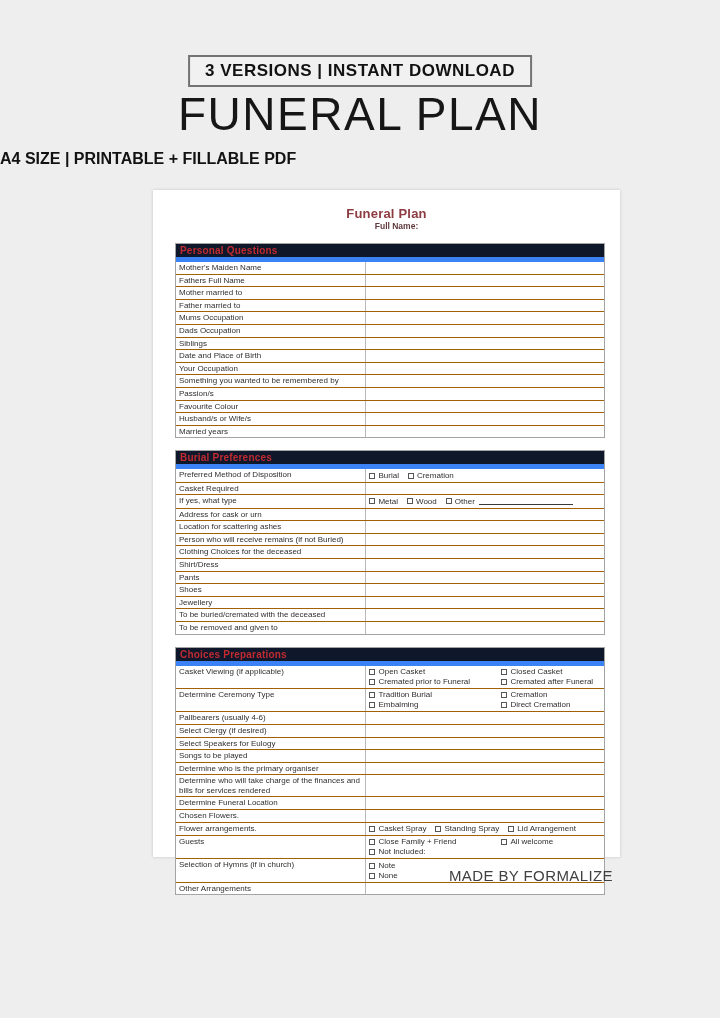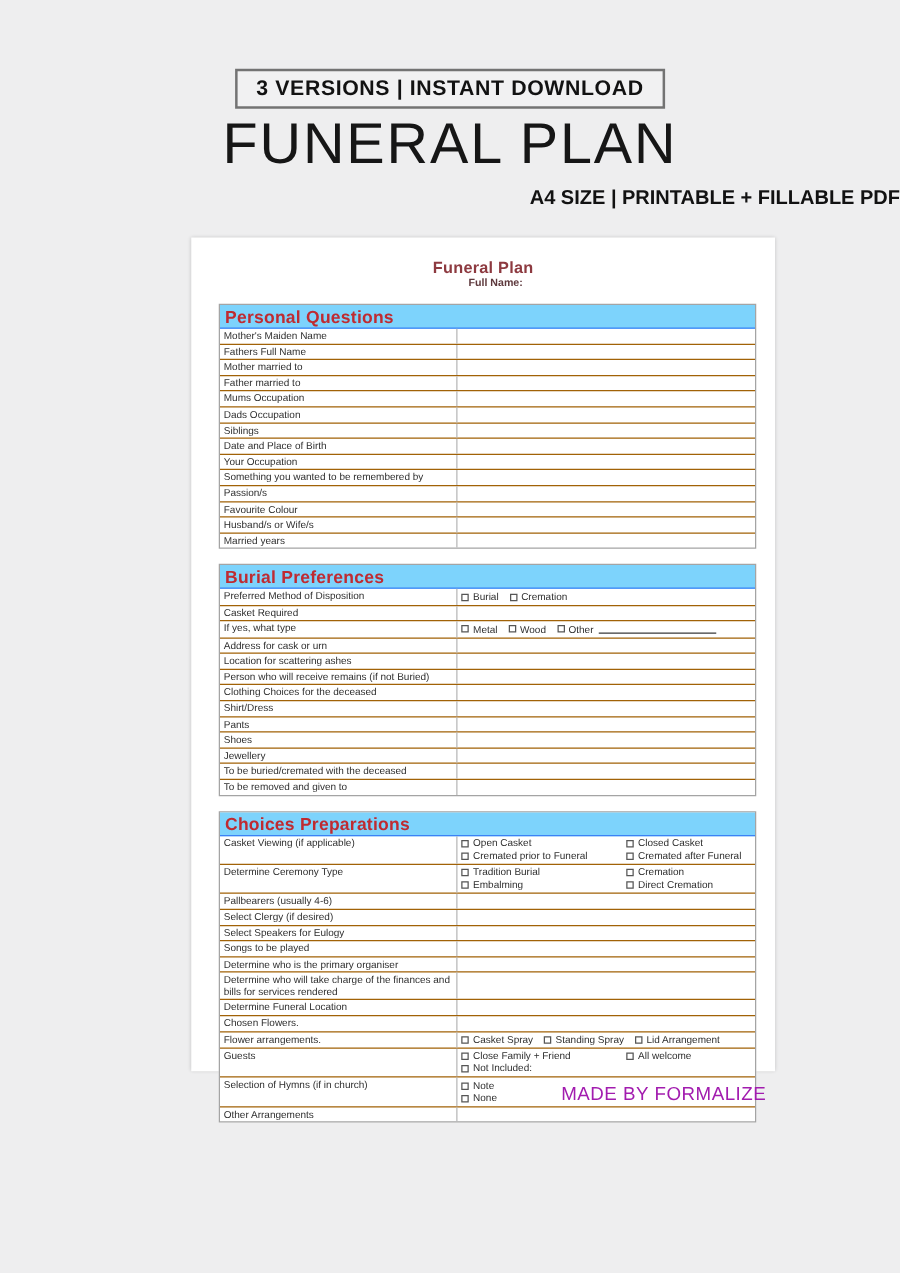--- a/index.html
+++ b/index.html
@@ -23,7 +23,7 @@
   }
   .subtitle {
     position:absolute; top:150px; left:0; width:100%;
-    text-align:right; font-size:16px; font-weight:bold; color:#121212;
+    text-align:left; font-size:16px; font-weight:bold; color:#121212;
   }
   
   .paper {

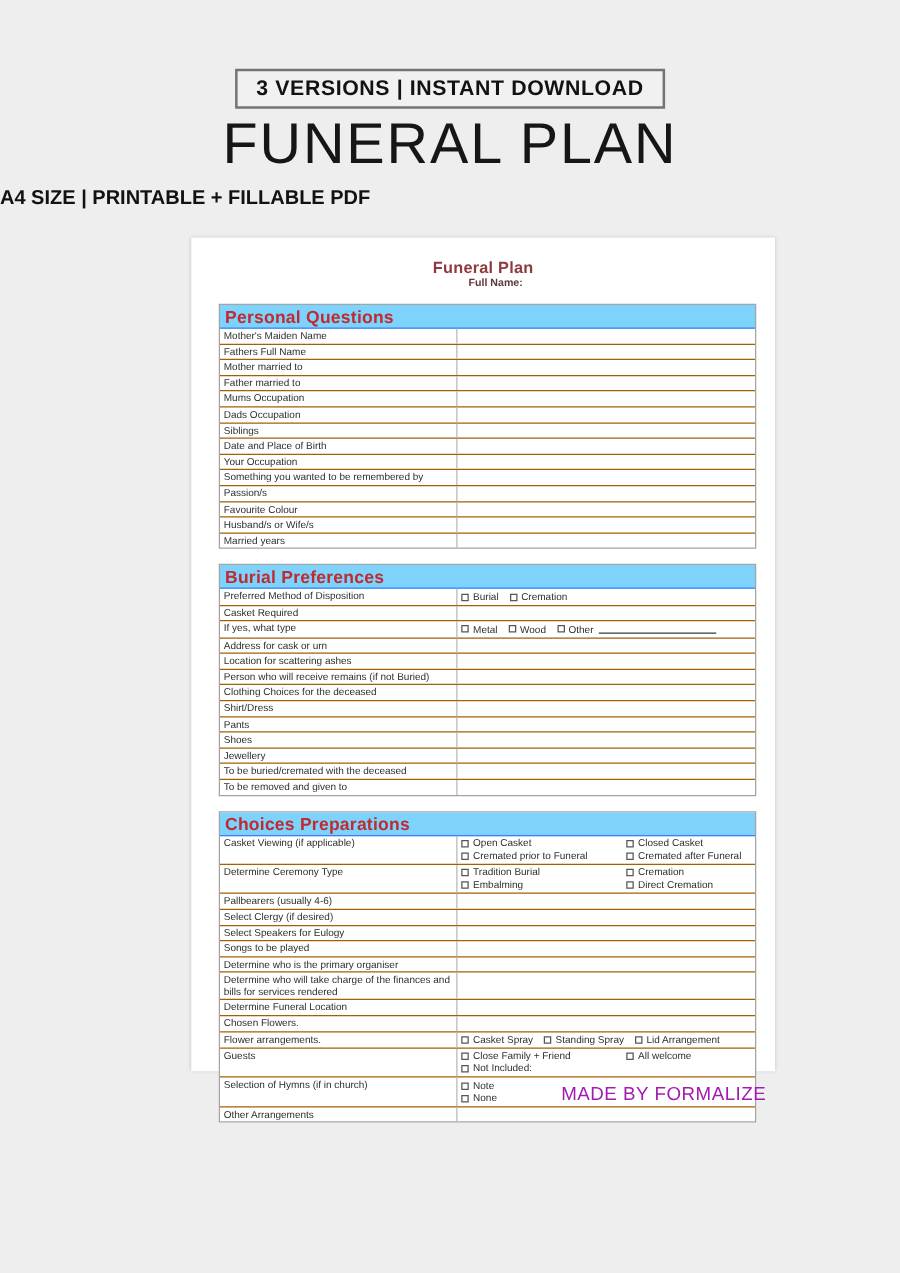--- a/index.html
+++ b/index.html
@@ -40,8 +40,8 @@
   .form-body { margin:12px 15px 0 22px; }
   .form-section { border:1px solid #a4a4a4; margin-bottom:12px; background:#fff; }
   .section-header {
-    background:#7dd3fc; border-bottom:1px solid #3b82f6;
-    color:#bf2b31; font-weight:bold; font-size:14px;
+    background:#0f172a; border-bottom:5px solid #3b82f6;
+    color:#bf2b31; font-weight:bold; font-size:10px;
     padding:1px 4px; letter-spacing:.2px;
   }
   .frow { display:grid; grid-template-columns:44.5% 55.5%; border-bottom:1px solid #a16207; }

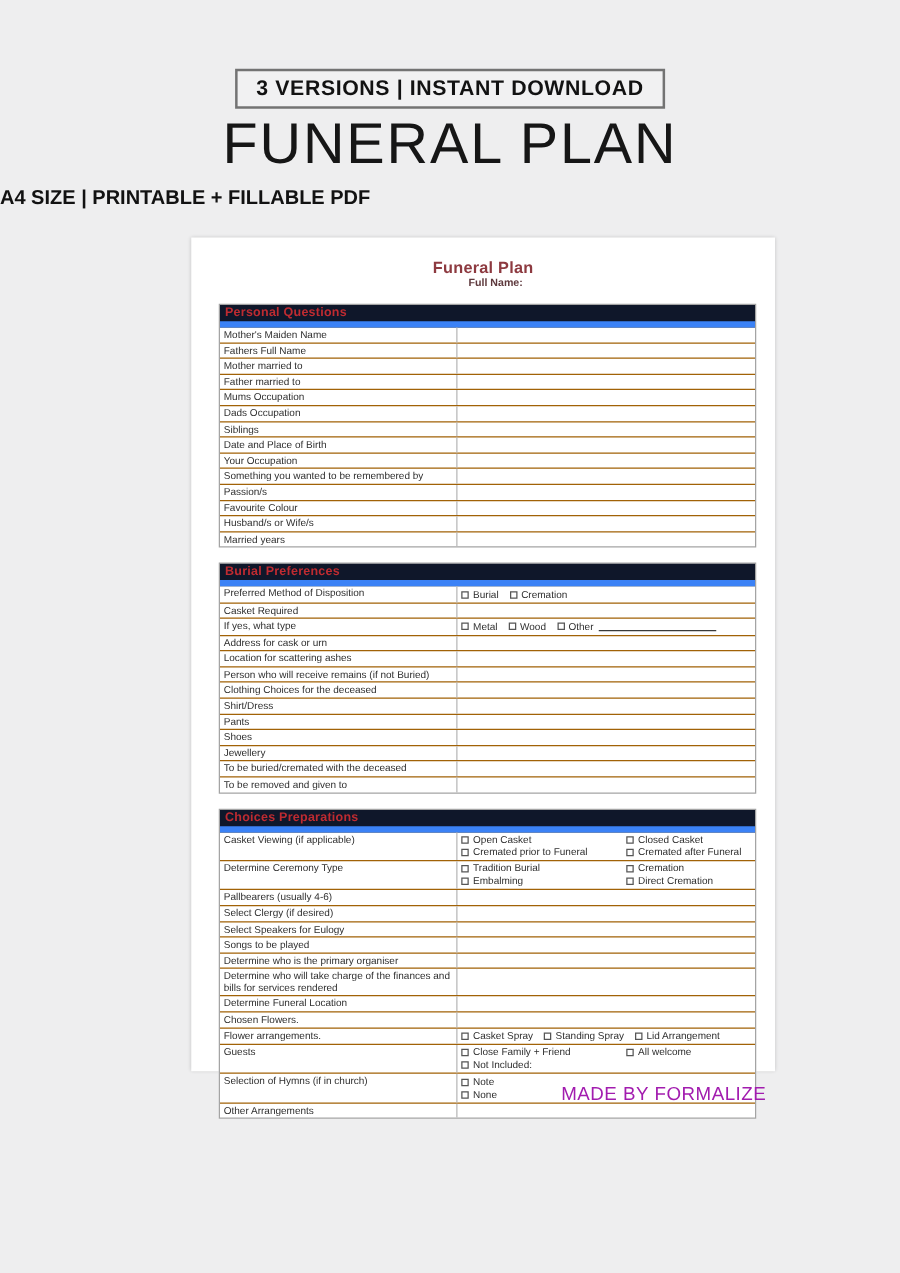--- a/index.html
+++ b/index.html
@@ -64,7 +64,7 @@
   
   .credit {
     position:absolute; top:867px; left:153px; width:460px;
-    text-align:right; font-size:15px; color:#a21caf; letter-spacing:.4px;
+    text-align:right; font-size:15px; color:#404040; letter-spacing:.4px;
   }
 </style>
 </head>

